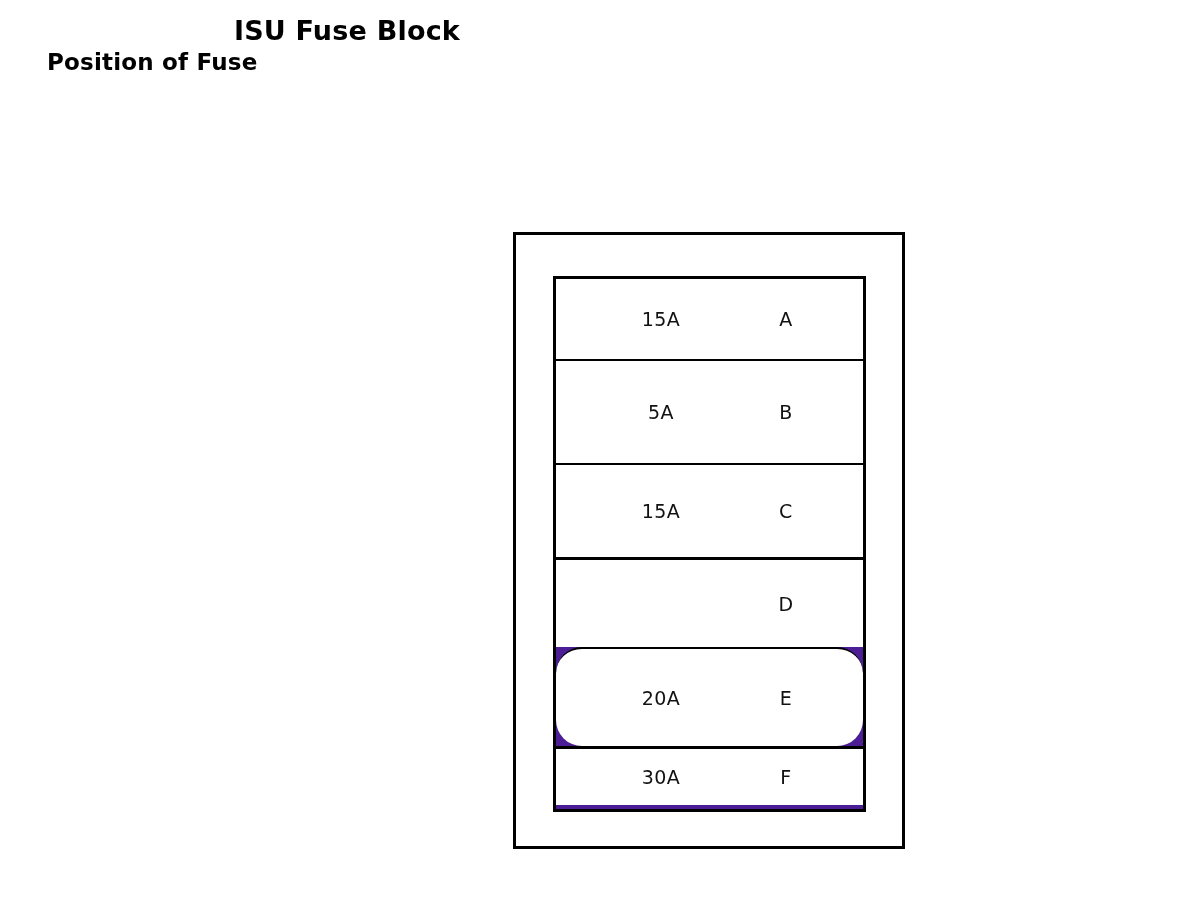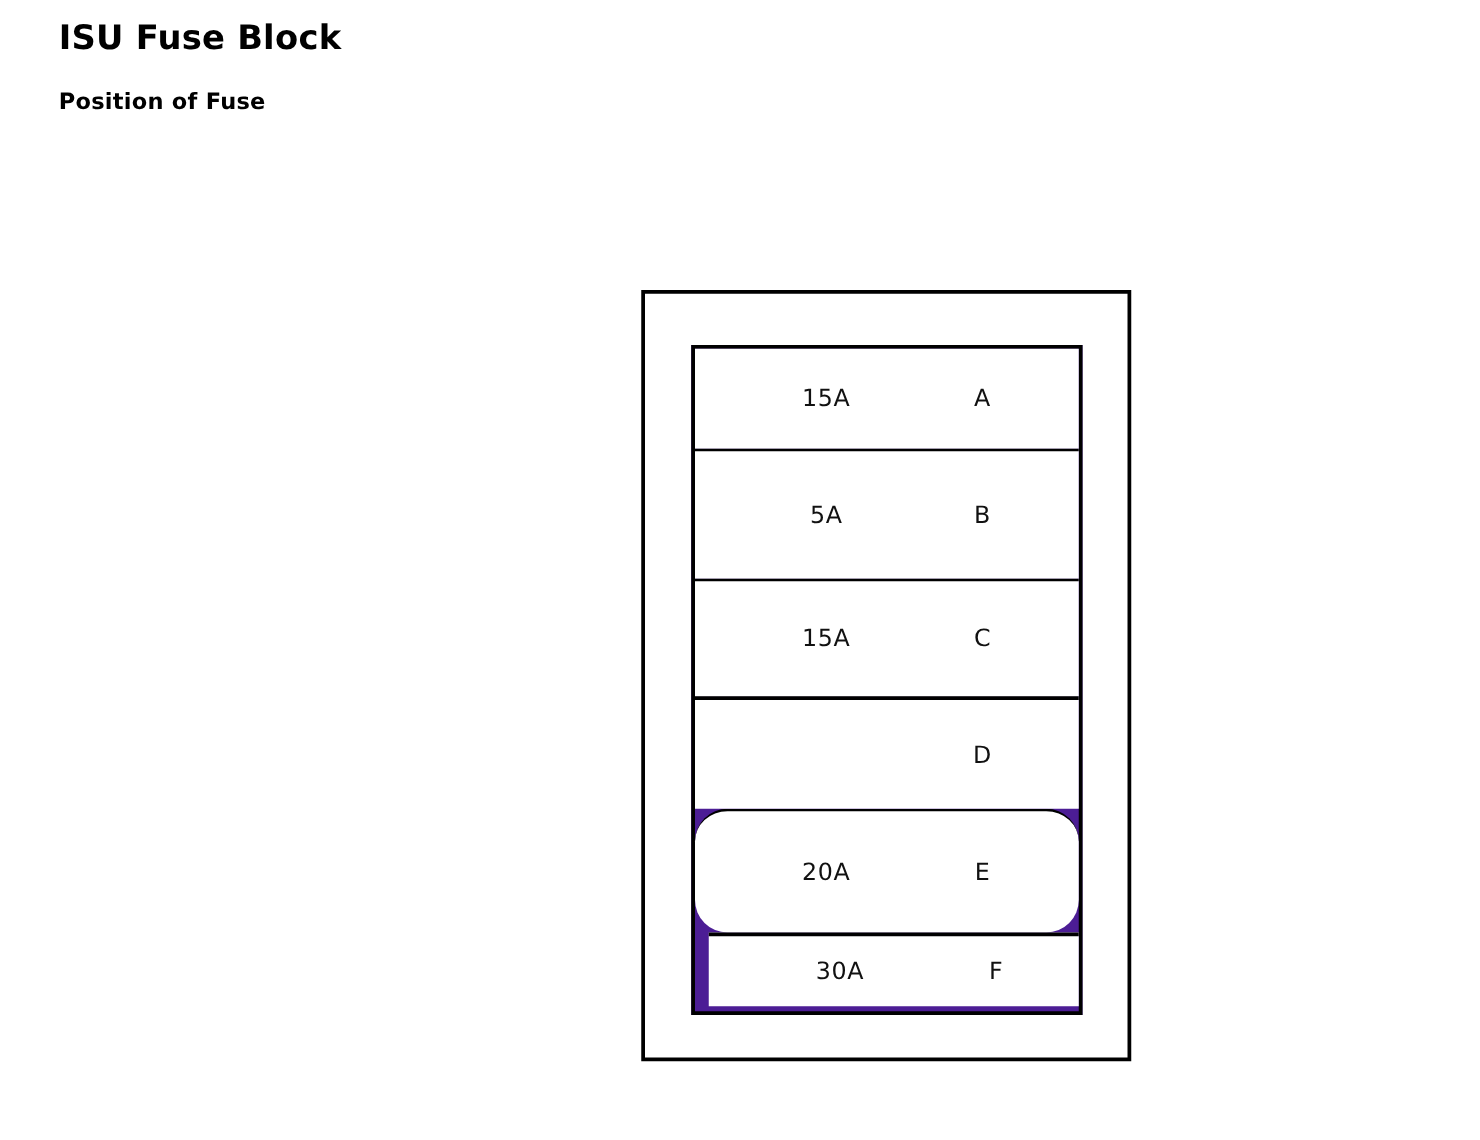--- a/index.html
+++ b/index.html
@@ -32,6 +32,7 @@
     letter-spacing: 0.2px;
     color: #000000;
     white-space: nowrap;
+    text-align: center;
   }
   #page-subtitle {
     font-family: "DejaVu Sans", sans-serif;

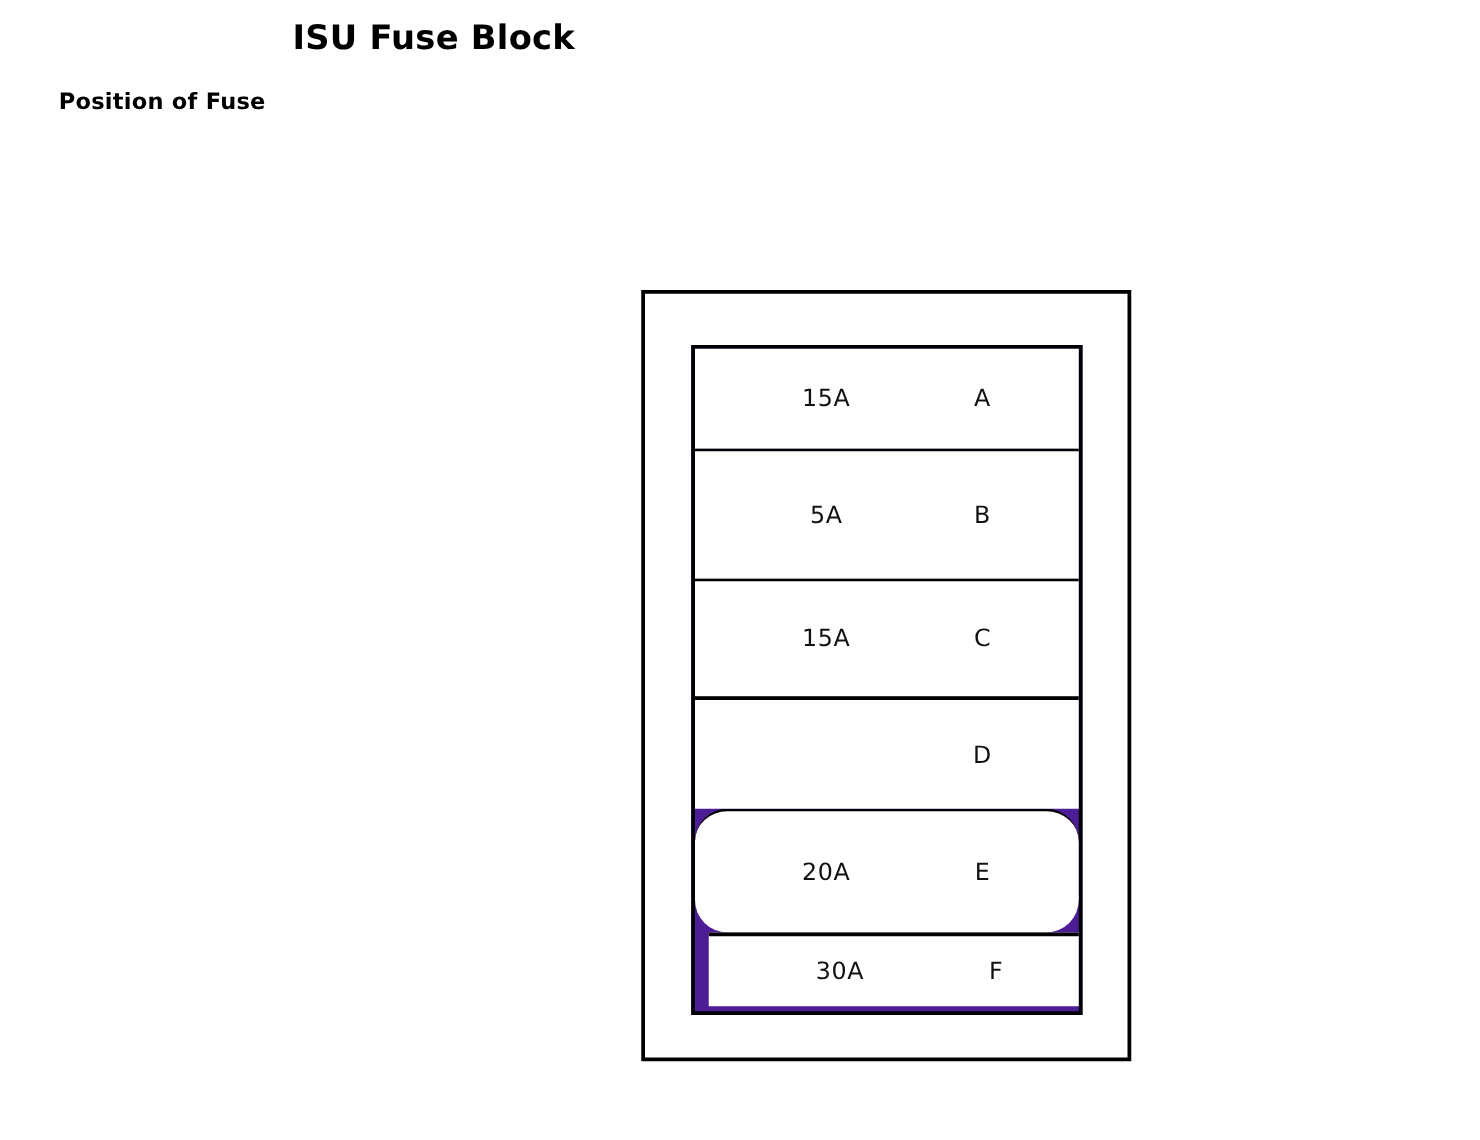--- a/index.html
+++ b/index.html
@@ -36,12 +36,11 @@
   }
   #page-subtitle {
     font-family: "DejaVu Sans", sans-serif;
-    font-size: 18px;
+    font-size: 23px;
     font-weight: bold;
     line-height: 28px;
     letter-spacing: 0.2px;
     color: #000000;
-    margin-top: 20px;
     white-space: nowrap;
   }
 

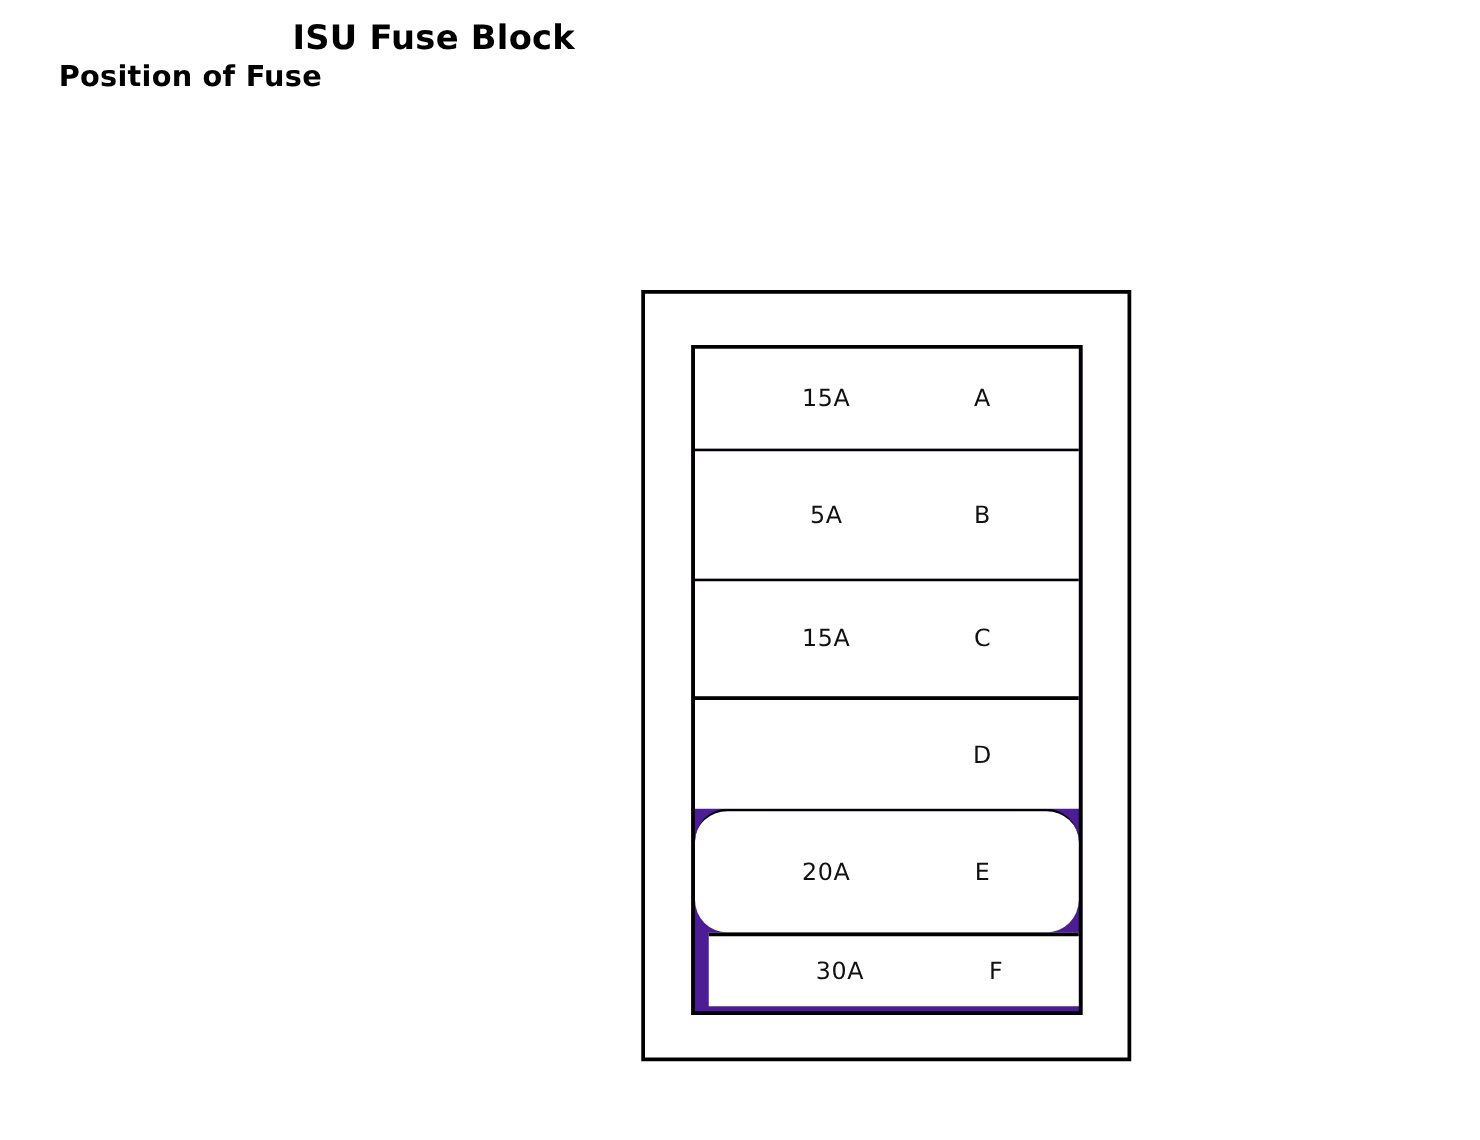--- a/index.html
+++ b/index.html
@@ -154,7 +154,7 @@
       <span class="fuse-label">E</span>
     </div>
 
-    <div class="fuse-row" style="height:59px;margin-left:11px;">
+    <div class="fuse-row" style="height:59px;">
       <span class="fuse-amp">30A</span>
       <span class="fuse-label">F</span>
     </div>

